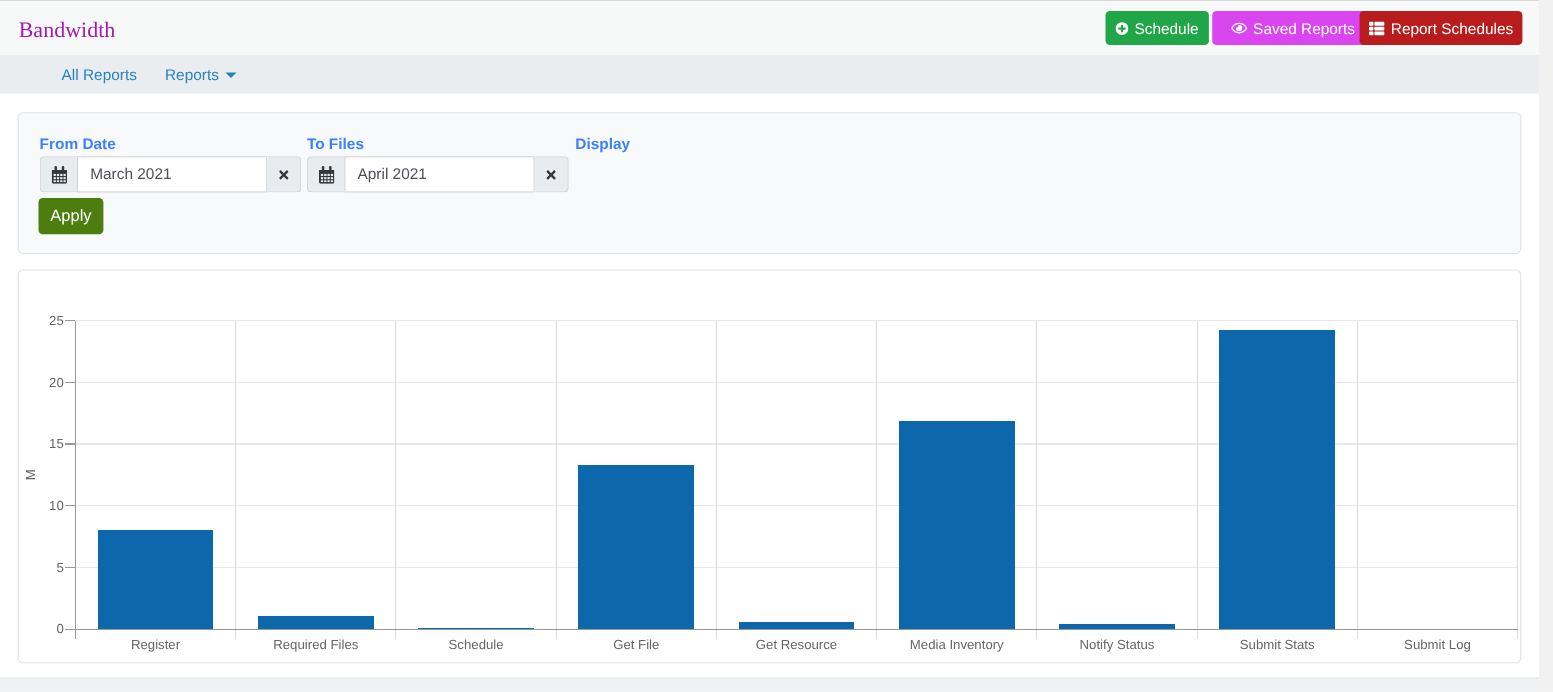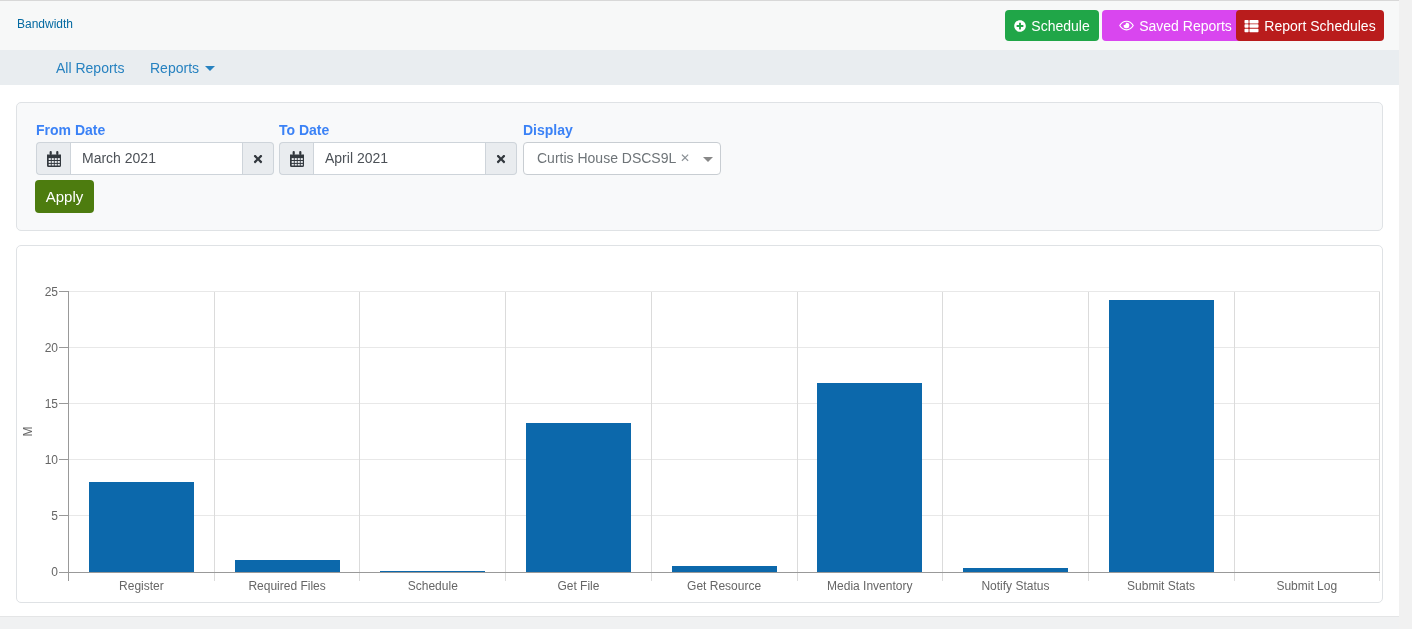--- a/index.html
+++ b/index.html
@@ -8,7 +8,7 @@
 .page { position:relative; width:1412px; height:629px; }
 .topline { position:absolute; left:0; top:0; width:1412px; height:1px; background:#d8d8d8; }
 .topbar { position:absolute; left:0; top:1px; width:1399px; height:49px; background:#f7f8f8; }
-.title { position:absolute; left:17px; top:16px; font-size:12px; color:#0369a1; }
+.title { position:absolute; left:17px; top:16px; font-size:20px; color:#a21caf;font-family:Liberation Serif, serif; }
 .btn { position:absolute; top:9px; height:31px; border-radius:4px; color:#fff;
   font-size:14px; display:flex; align-items:center; justify-content:center; }
 .btn svg { margin-right:5px; }

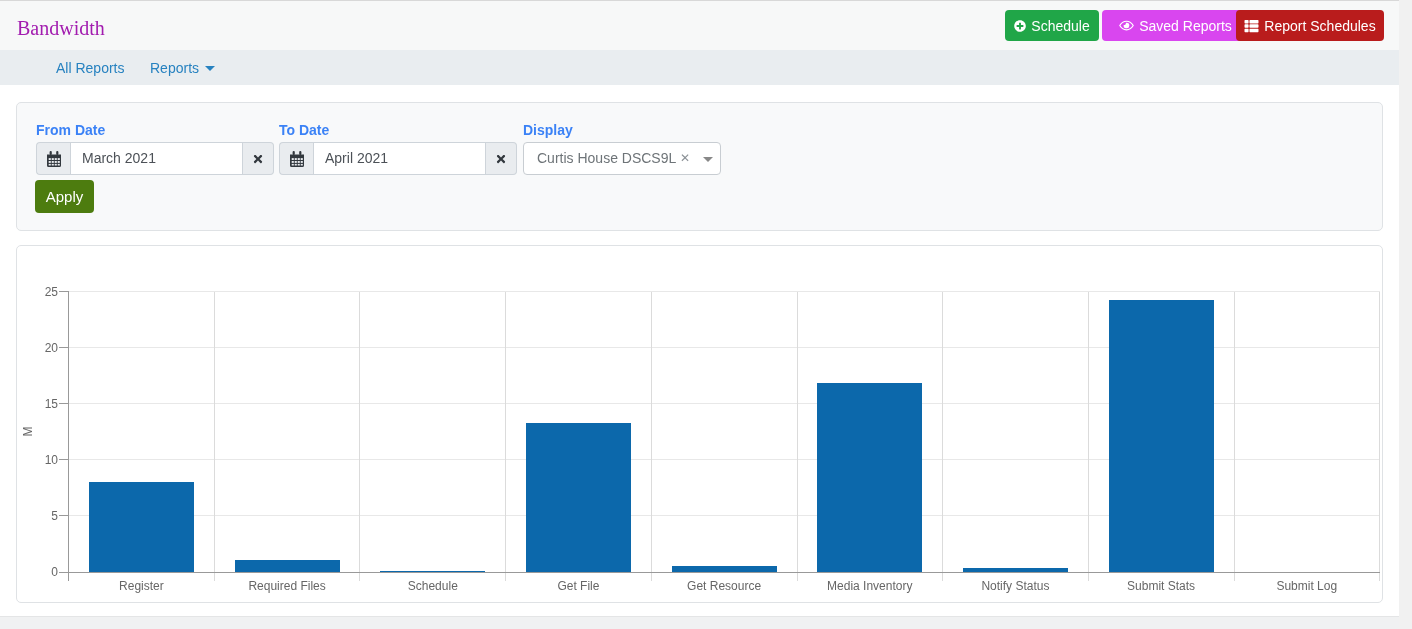--- a/index.html
+++ b/index.html
@@ -64,7 +64,7 @@
 
   <div class="card card1"></div>
   <div class="flabel" style="left:36px;">From Date</div>
-  <div class="flabel" style="left:279px;">To Date</div>
+  <div class="flabel" style="left:279px;">To Files</div>
   <div class="flabel" style="left:523px;">Display</div>
   <div class="igroup" style="left:36px;">
     <div class="iaddon left">

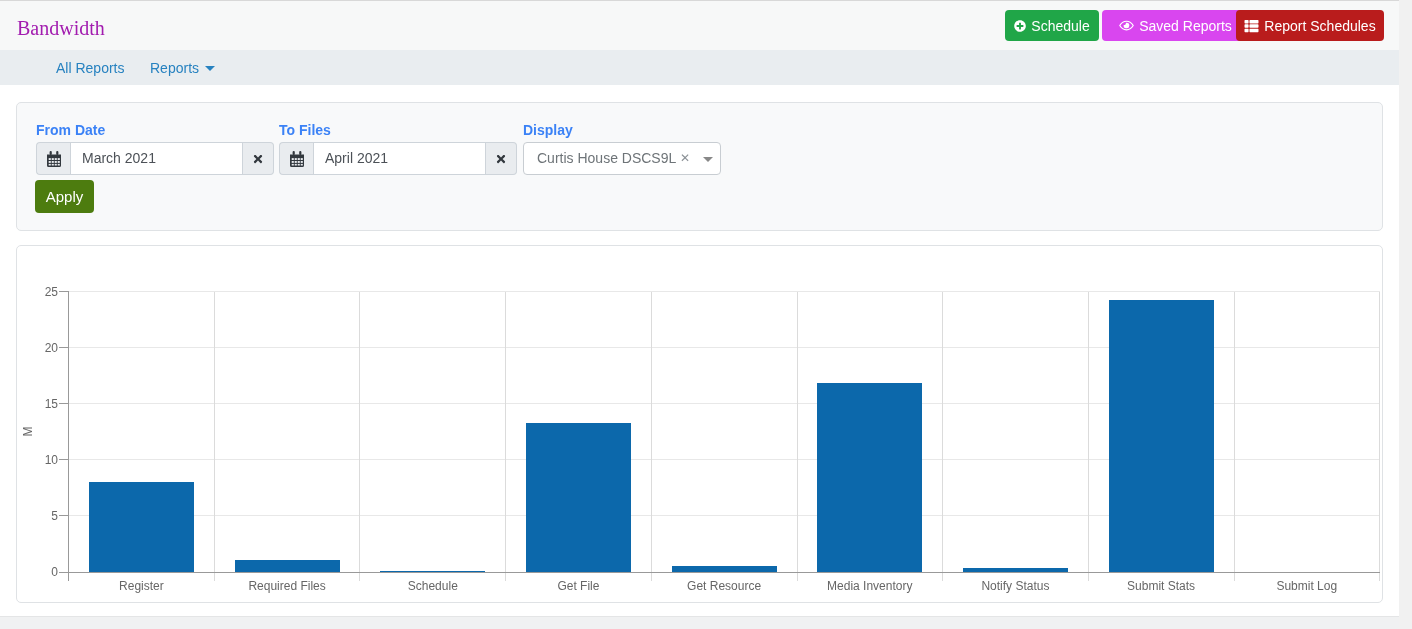--- a/index.html
+++ b/index.html
@@ -124,11 +124,6 @@
         </svg>
       </div>
   </div>
-  <div class="sel2">
-    <span class="txt">Curtis House DSCS9L</span>
-    <span class="x">✕</span>
-    <span class="car"></span>
-  </div>
   <div class="apply">Apply</div>
 
   <div class="card card2"></div>

